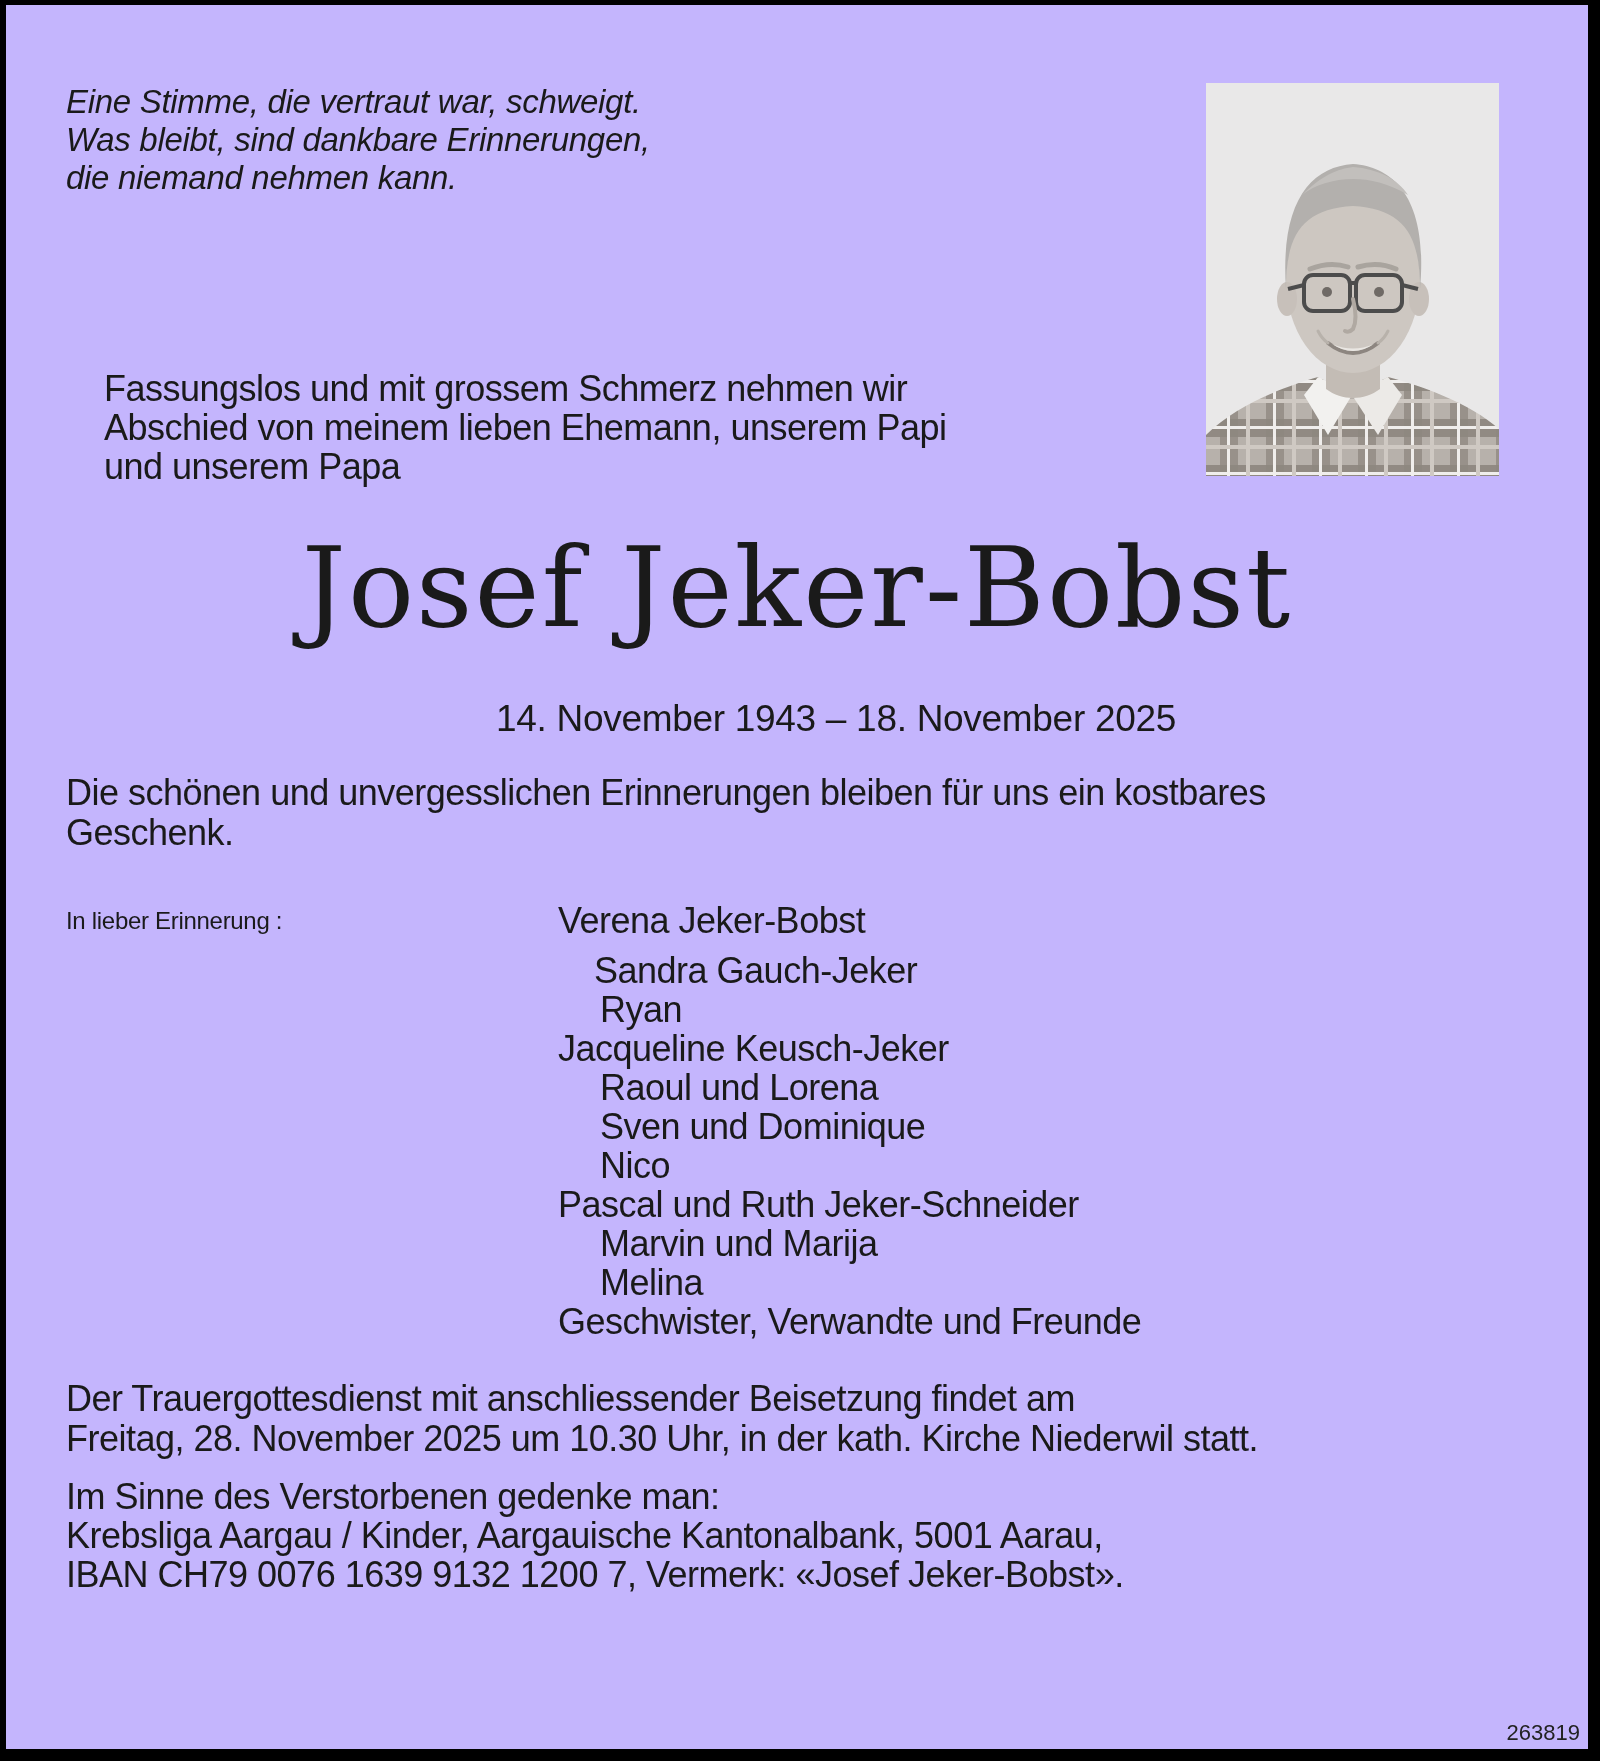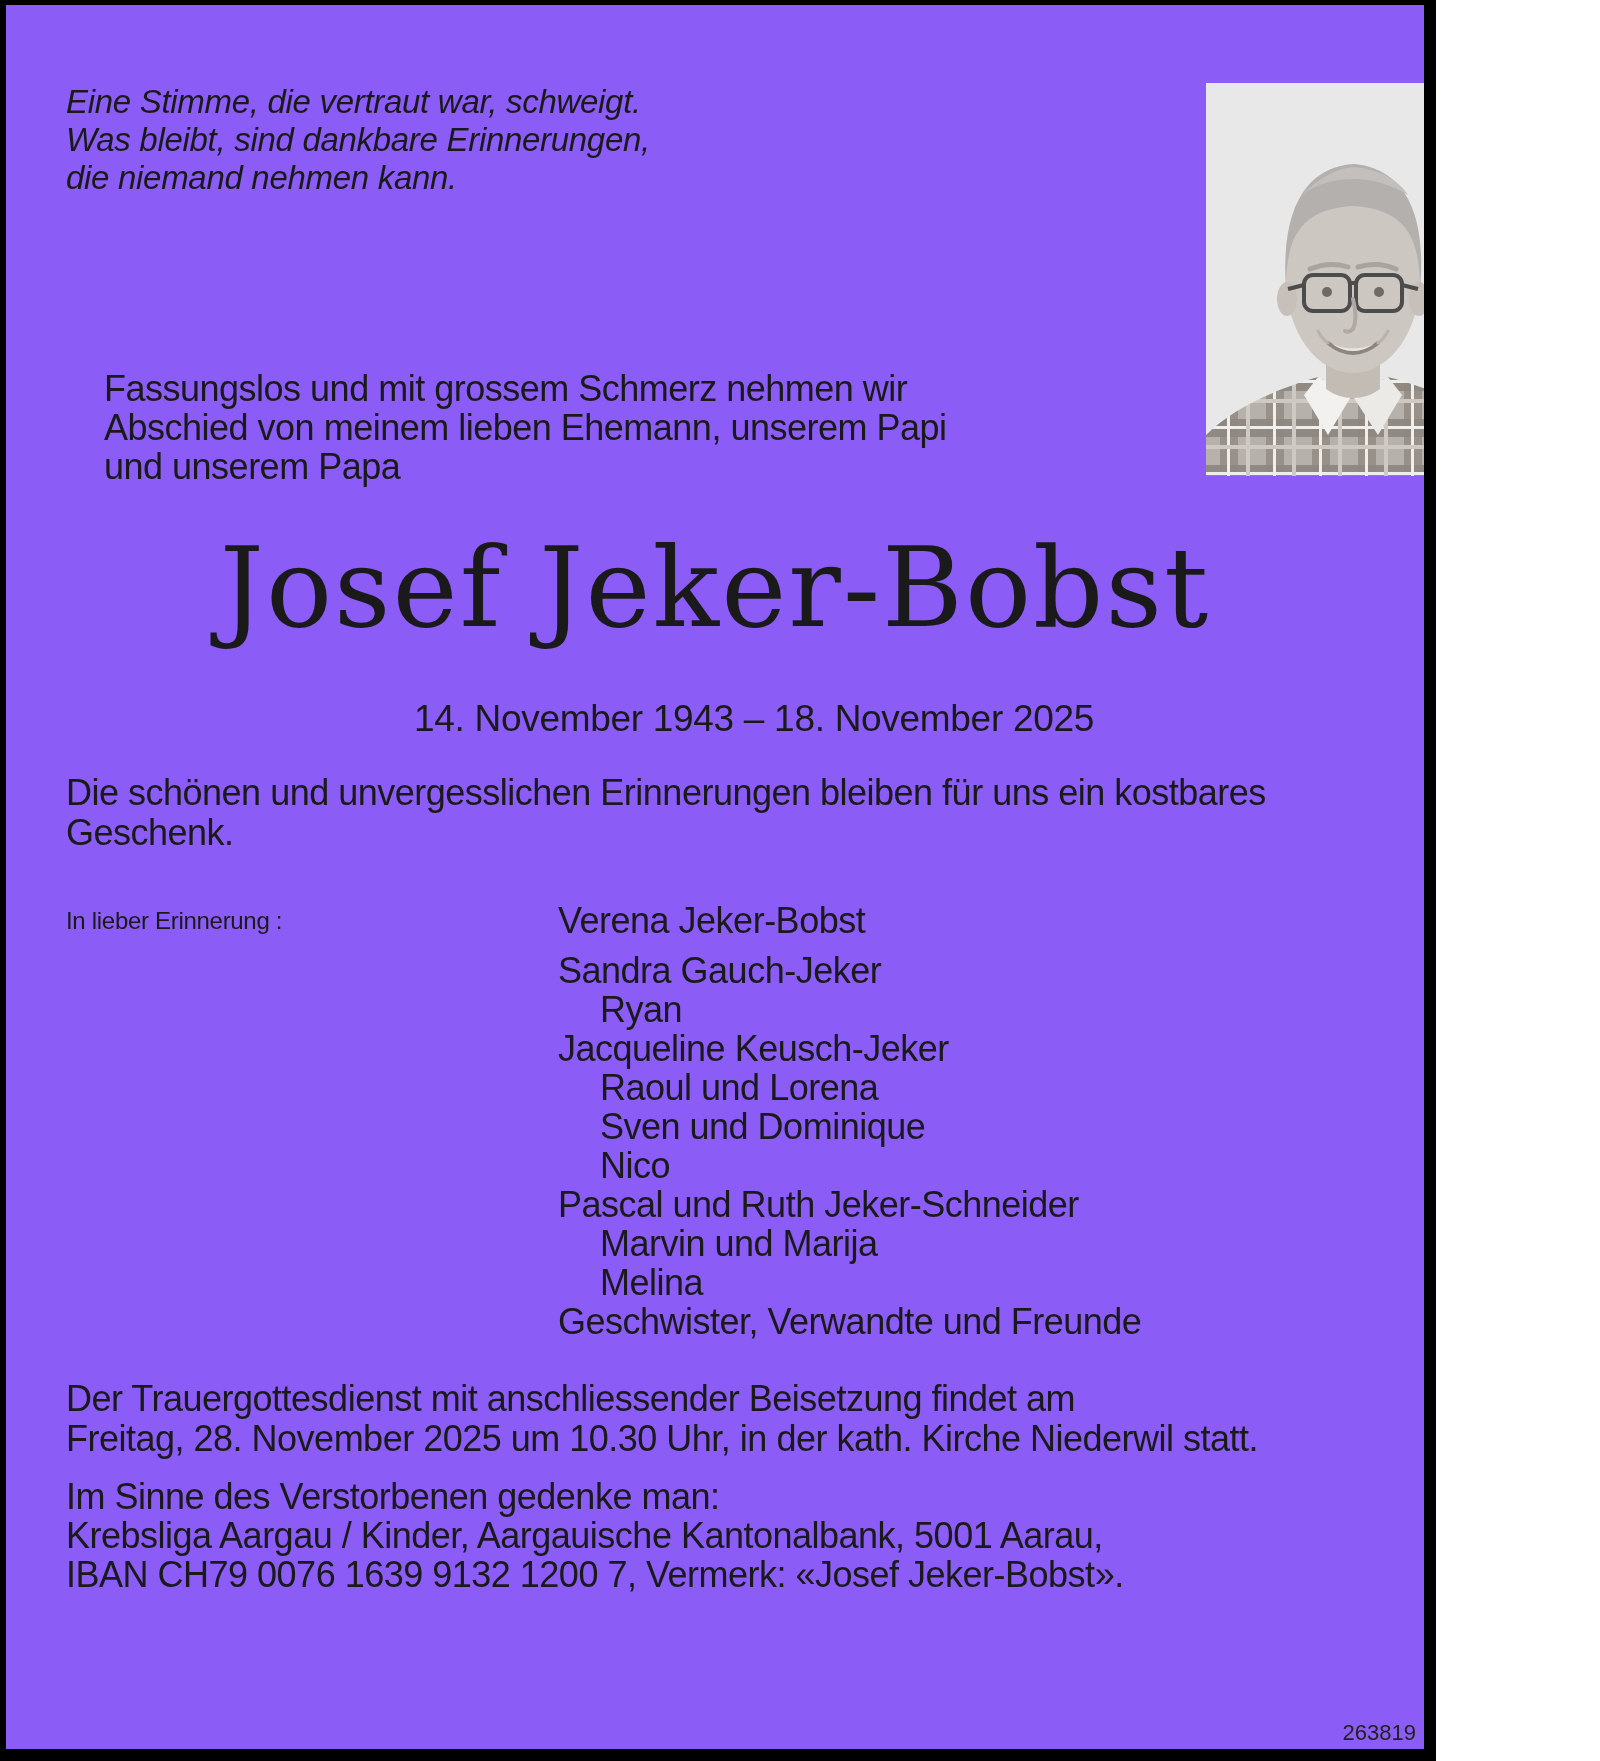--- a/index.html
+++ b/index.html
@@ -5,9 +5,9 @@
   html,body{margin:0;padding:0;background:#ffffff;}
   .page{
     position:relative;
-    width:1436px;height:1761px;
+    width:1600px;height:1761px;
     box-sizing:border-box;
-    background:#8b5cf6;
+    background:#c4b5fd;
     border-style:solid;border-color:#000000;
     border-width:5px 12px 12px 6px;
     overflow:hidden;

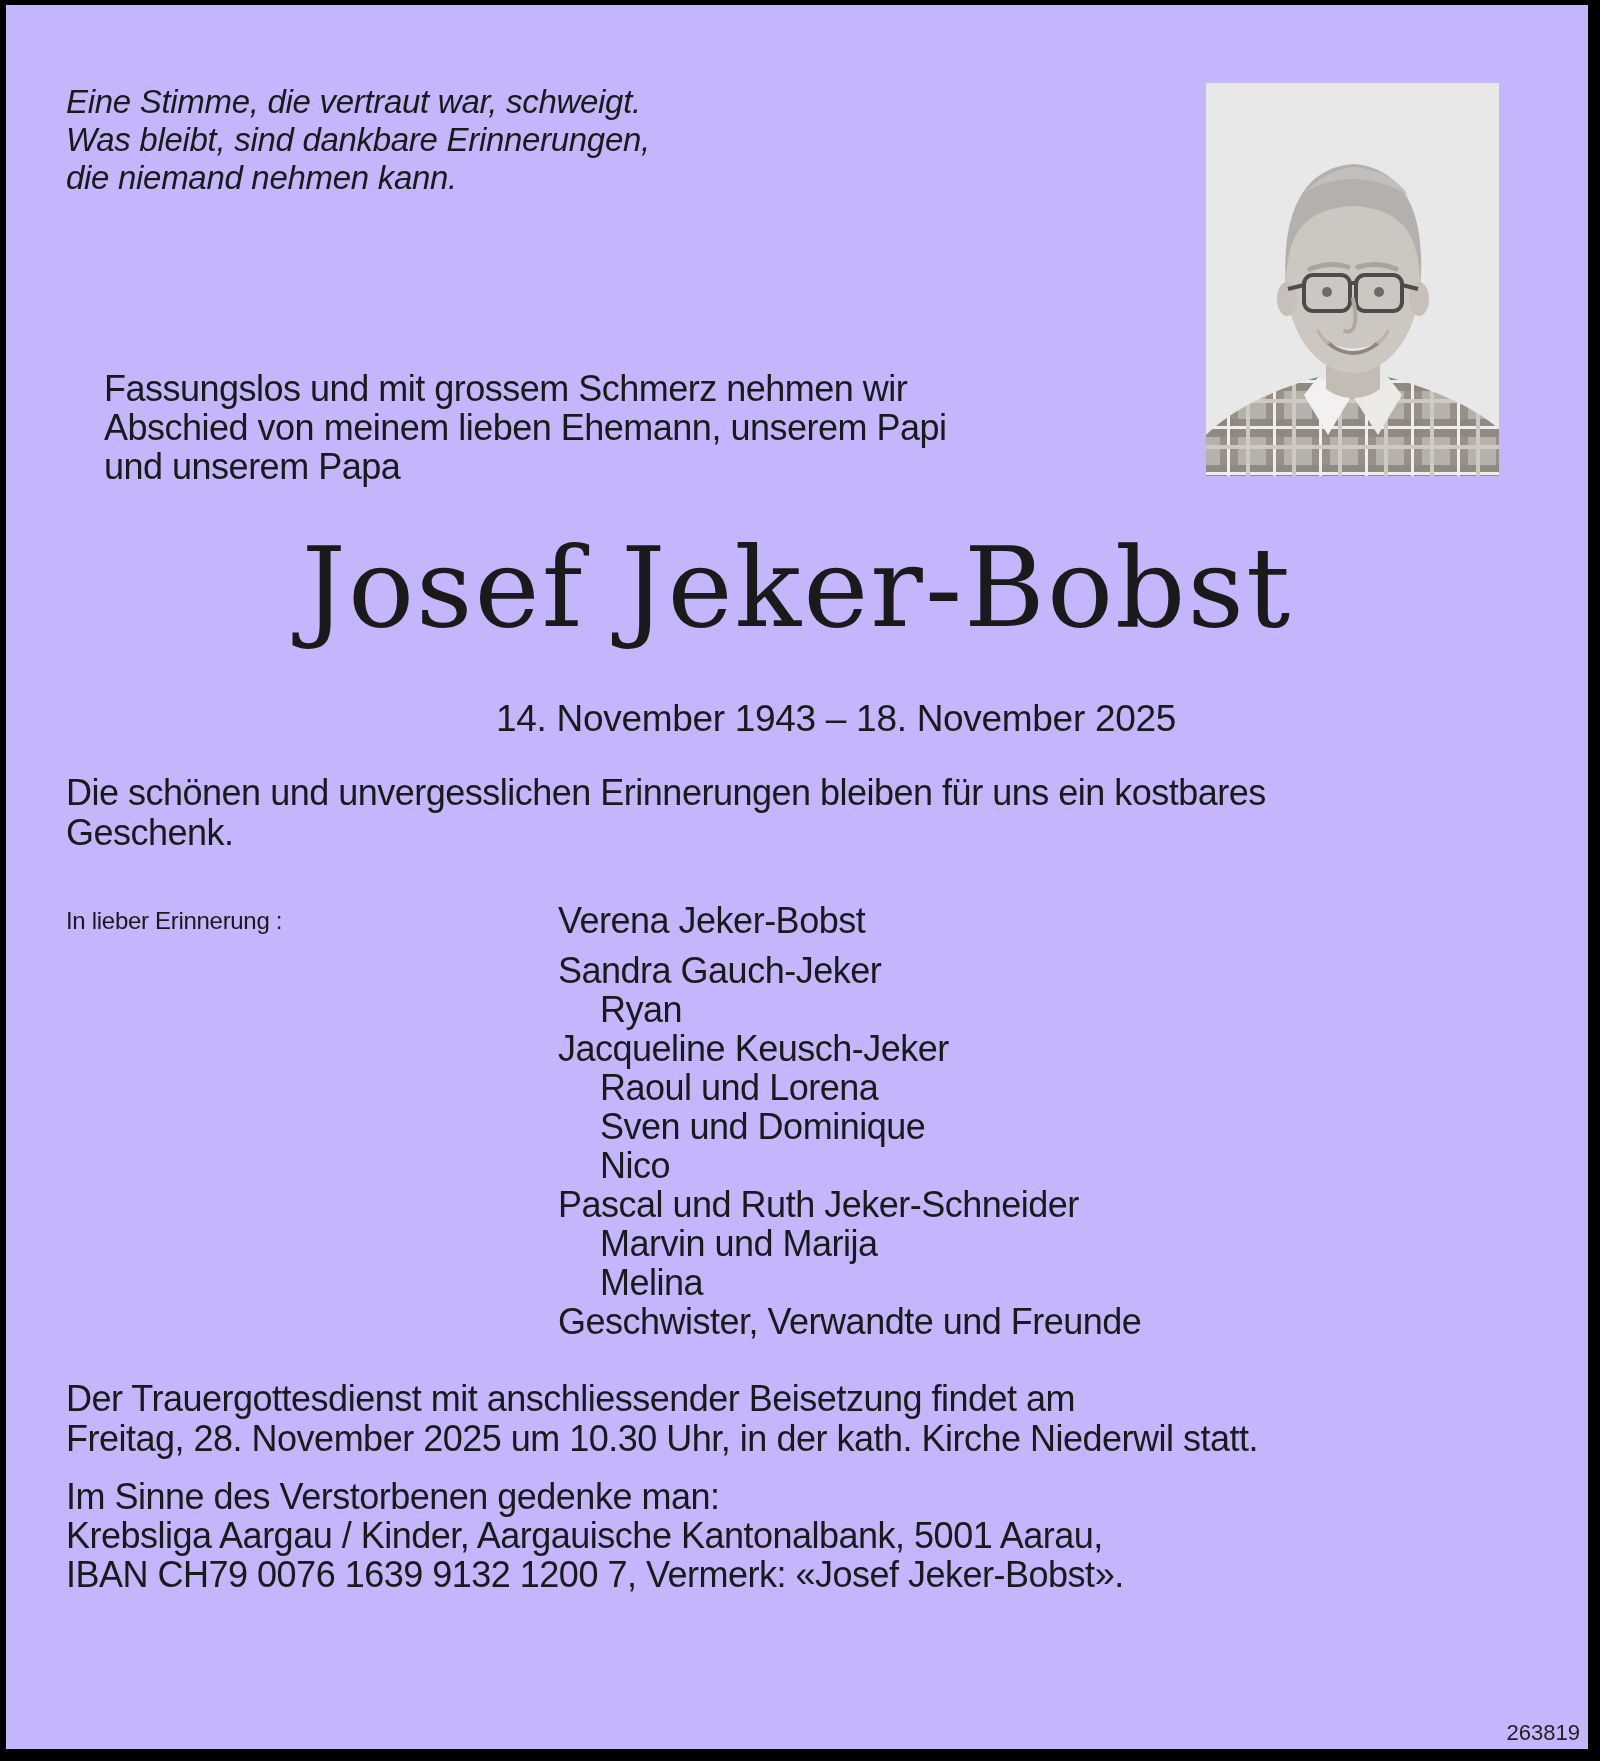--- a/index.html
+++ b/index.html
@@ -70,7 +70,7 @@
     white-space:nowrap;
   }
   .memoriam-list .indent{padding-left:42px;}
-  .memoriam-list .gap{margin-top:11px;}
+  .memoriam-list .gap{margin-top:11px;margin-left:36px;}
   .service{
     left:60px;top:1374px;
     font-size:36px;line-height:40px;

